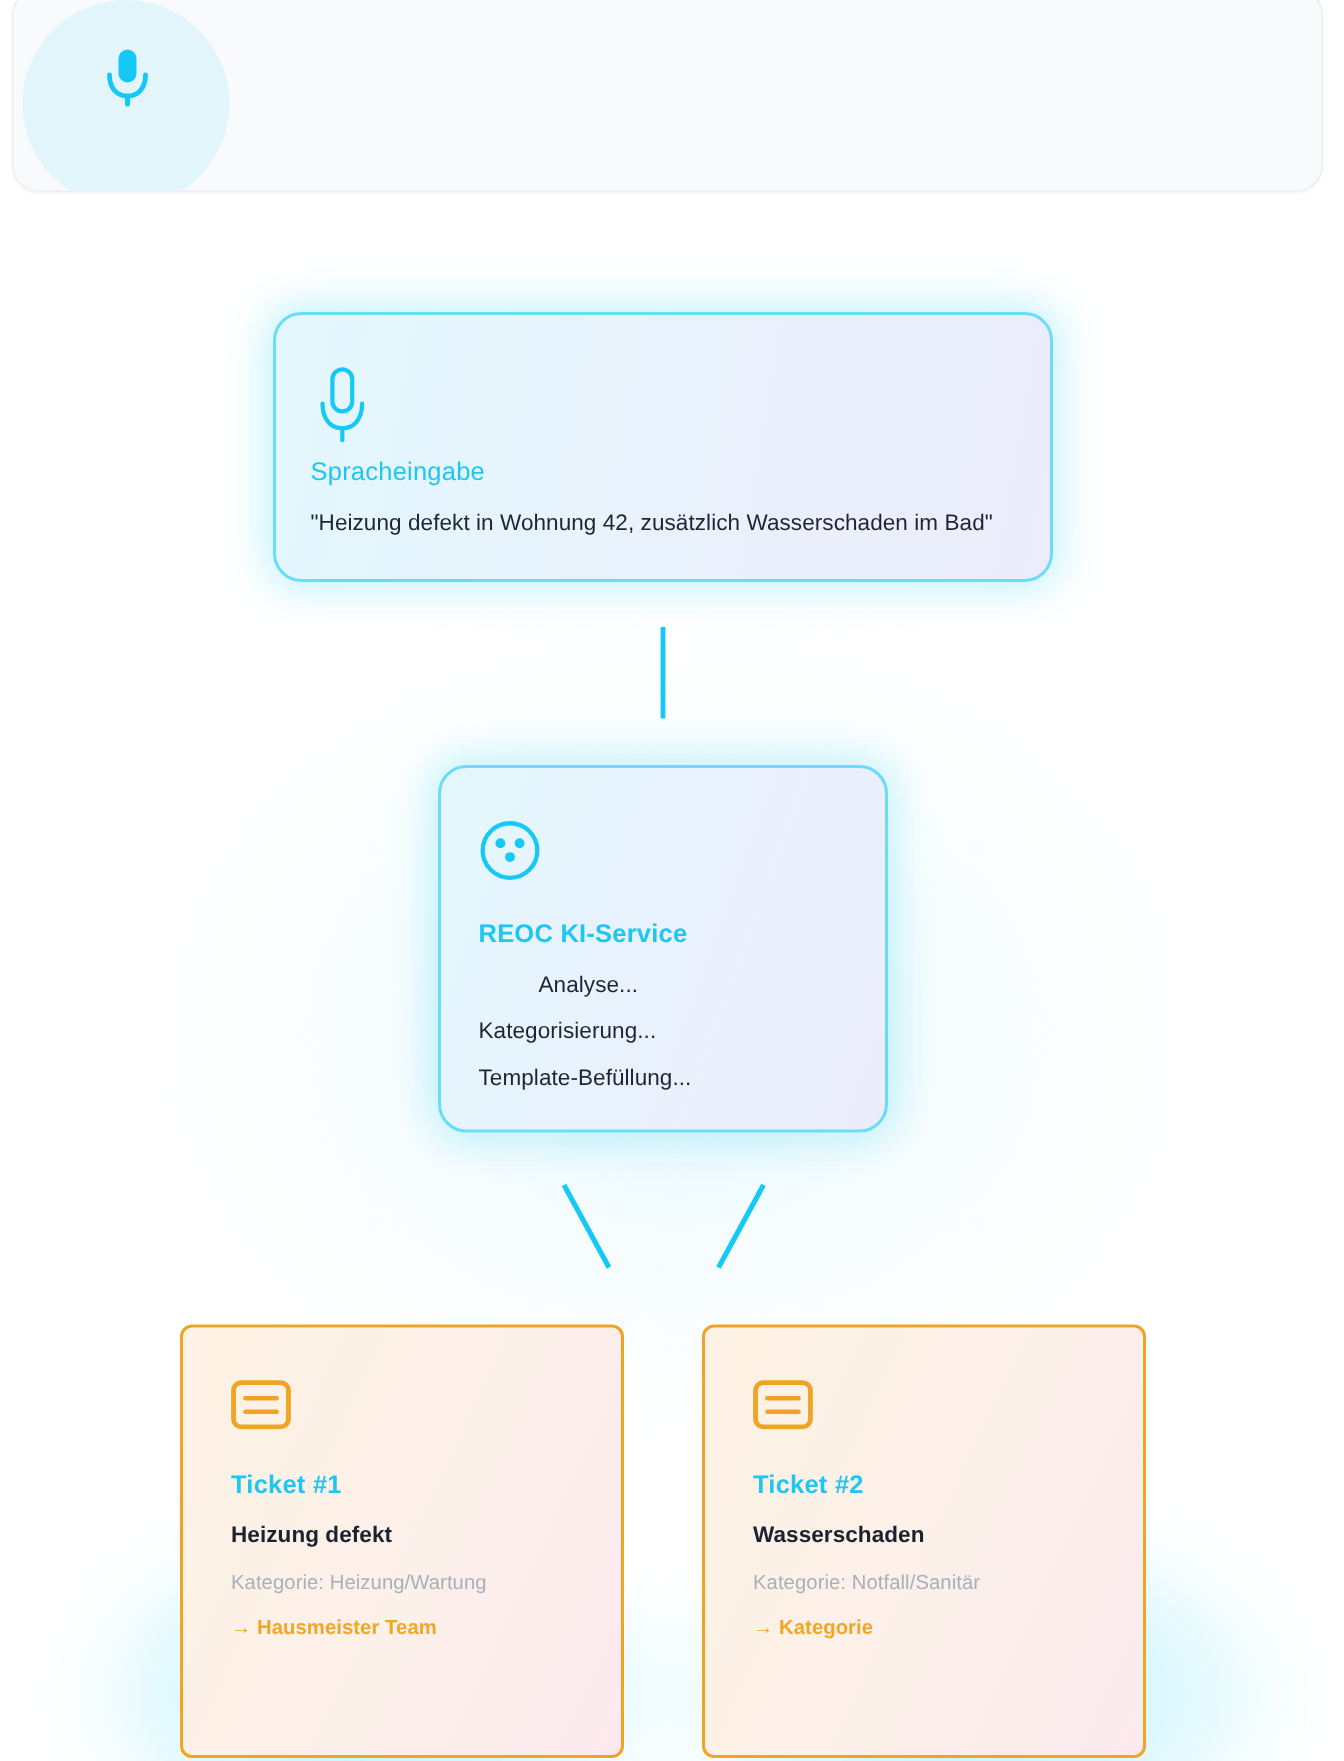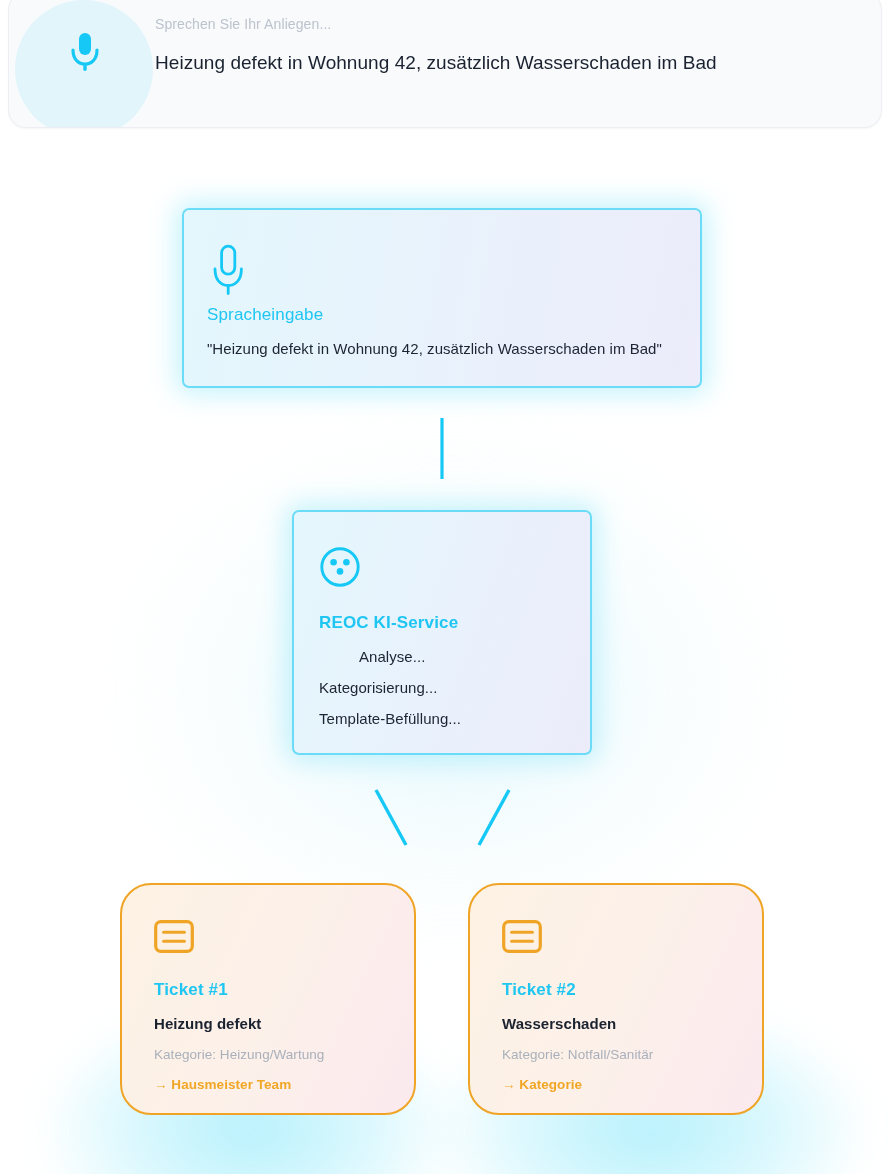--- a/index.html
+++ b/index.html
@@ -249,10 +249,6 @@
         <rect x="14.3" y="32" width="3.4" height="8" rx="1.7" fill="#16c8f5"></rect>
       </svg>
     </div>
-    <div class="voice-text-block">
-      <div class="voice-placeholder">Sprechen Sie Ihr Anliegen...</div>
-      <div class="voice-transcript">Heizung defekt in Wohnung 42, zusätzlich Wasserschaden im Bad</div>
-    </div>
   </div>
 </div>
 

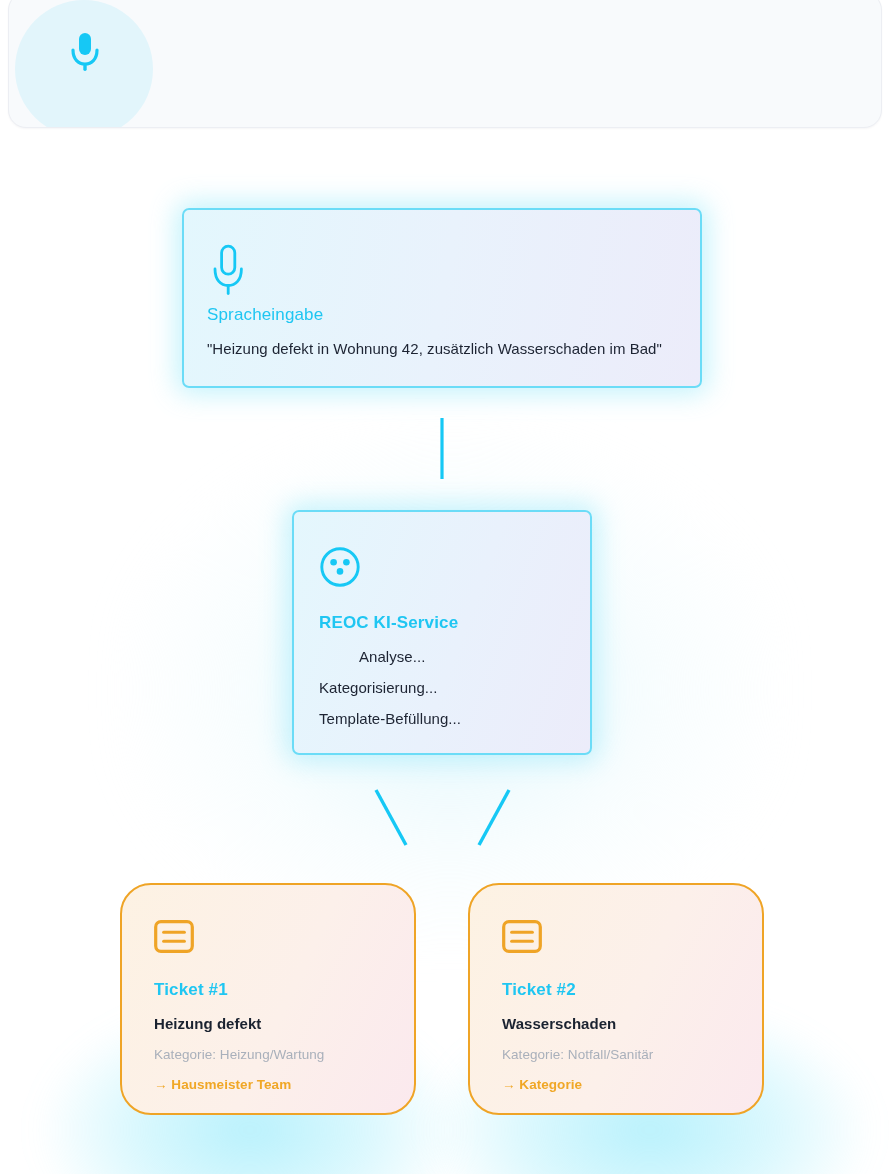--- a/index.html
+++ b/index.html
@@ -105,7 +105,7 @@
   .card {
     position: absolute;
     box-sizing: border-box;
-    border-radius: 7px;
+    border-radius: 19px;
   }
   .card-voice {
     left: 182px;

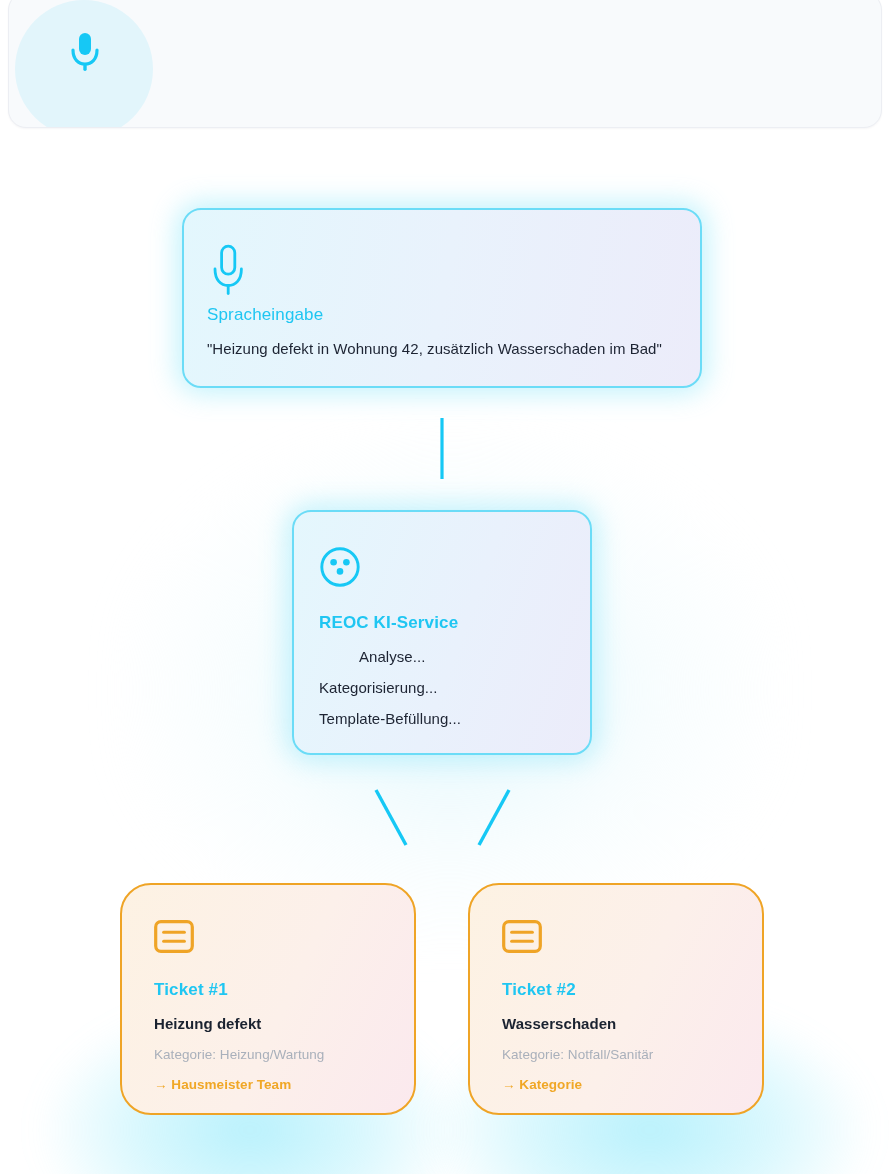--- a/index.html
+++ b/index.html
@@ -128,10 +128,10 @@
   .card-ticket {
     top: 883px;
     width: 296px;
-    height: 232px;
+    height: 289px;
     background: linear-gradient(115deg, #fdf2e3 0%, #fcf0ea 55%, #fbe9ee 100%);
     border: 2px solid #efa426;
-    border-radius: 31px;
+    border-radius: 8px;
   }
   .card-ticket-1 { left: 120px; }
   .card-ticket-2 { left: 468px; }

